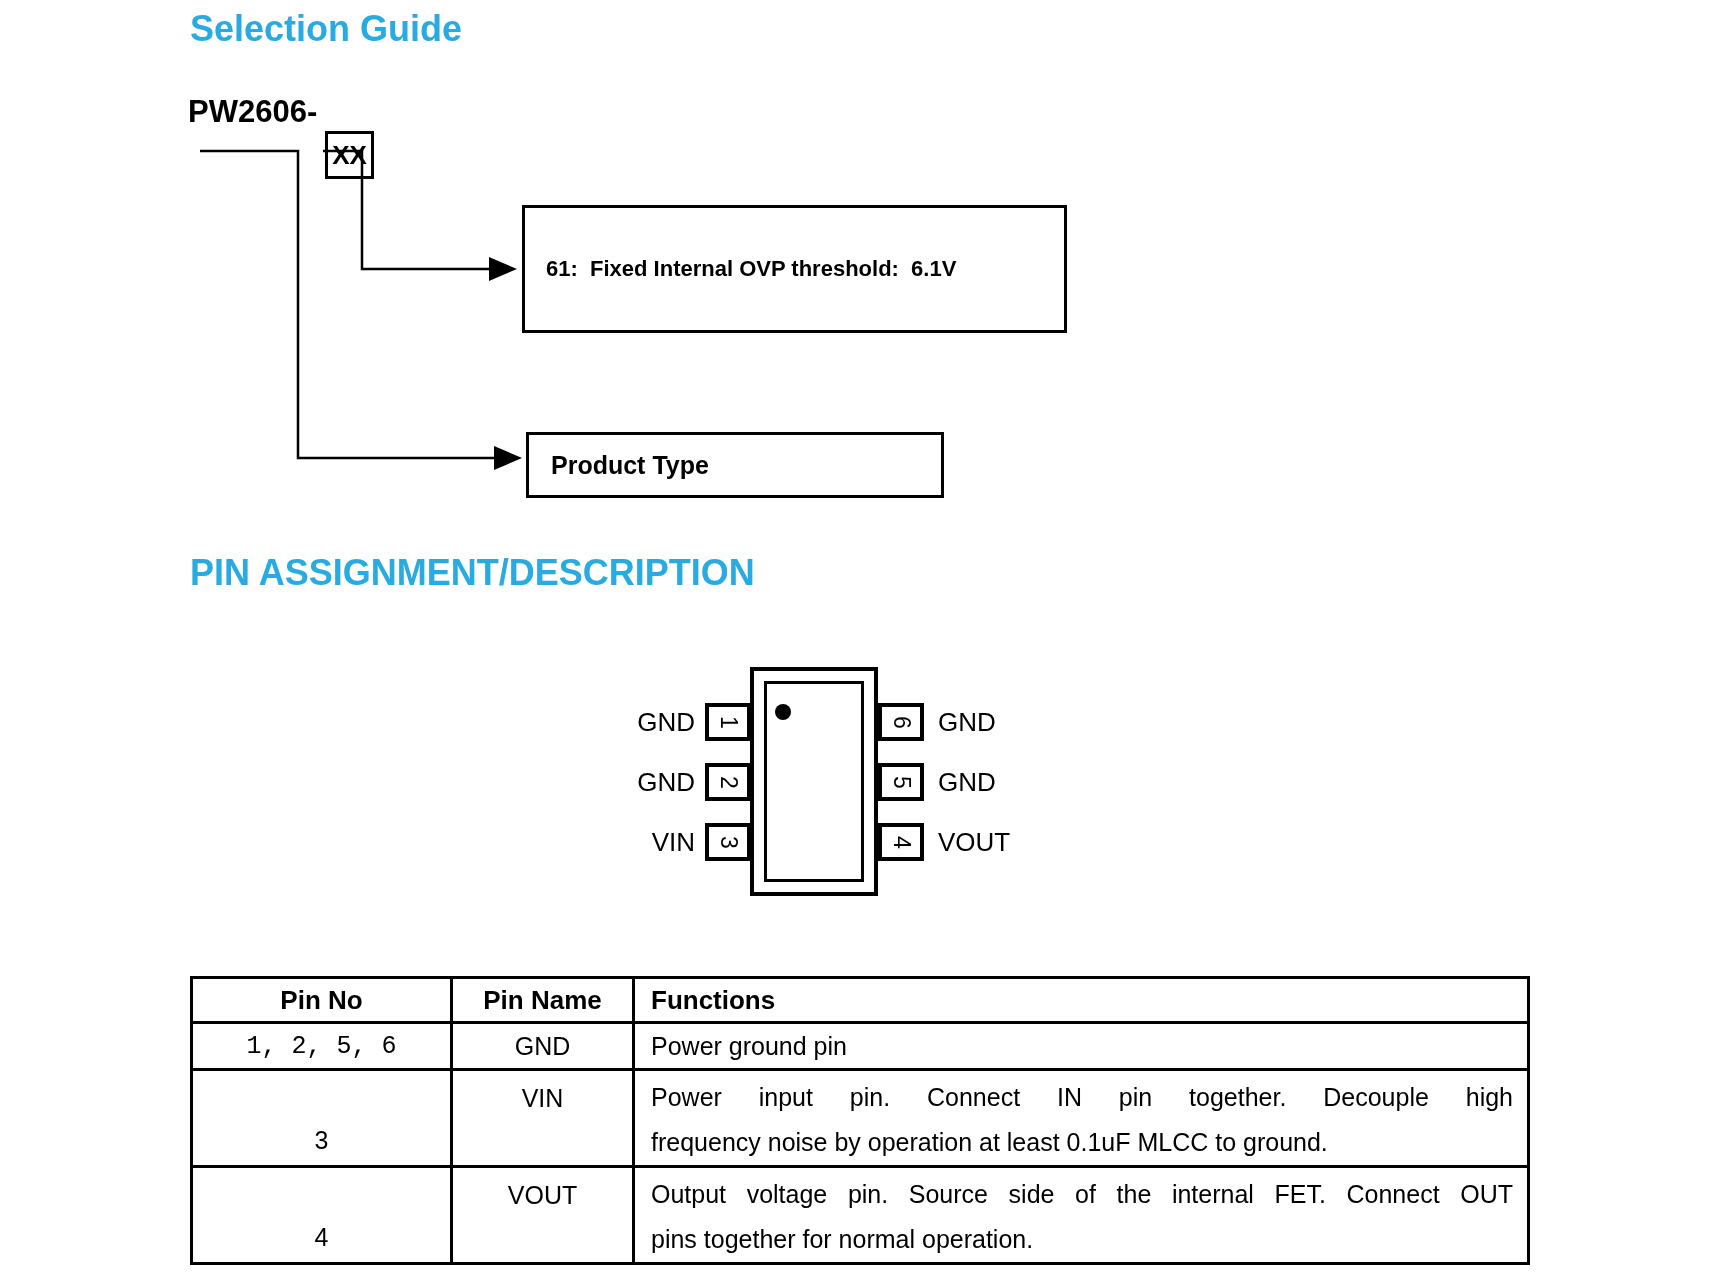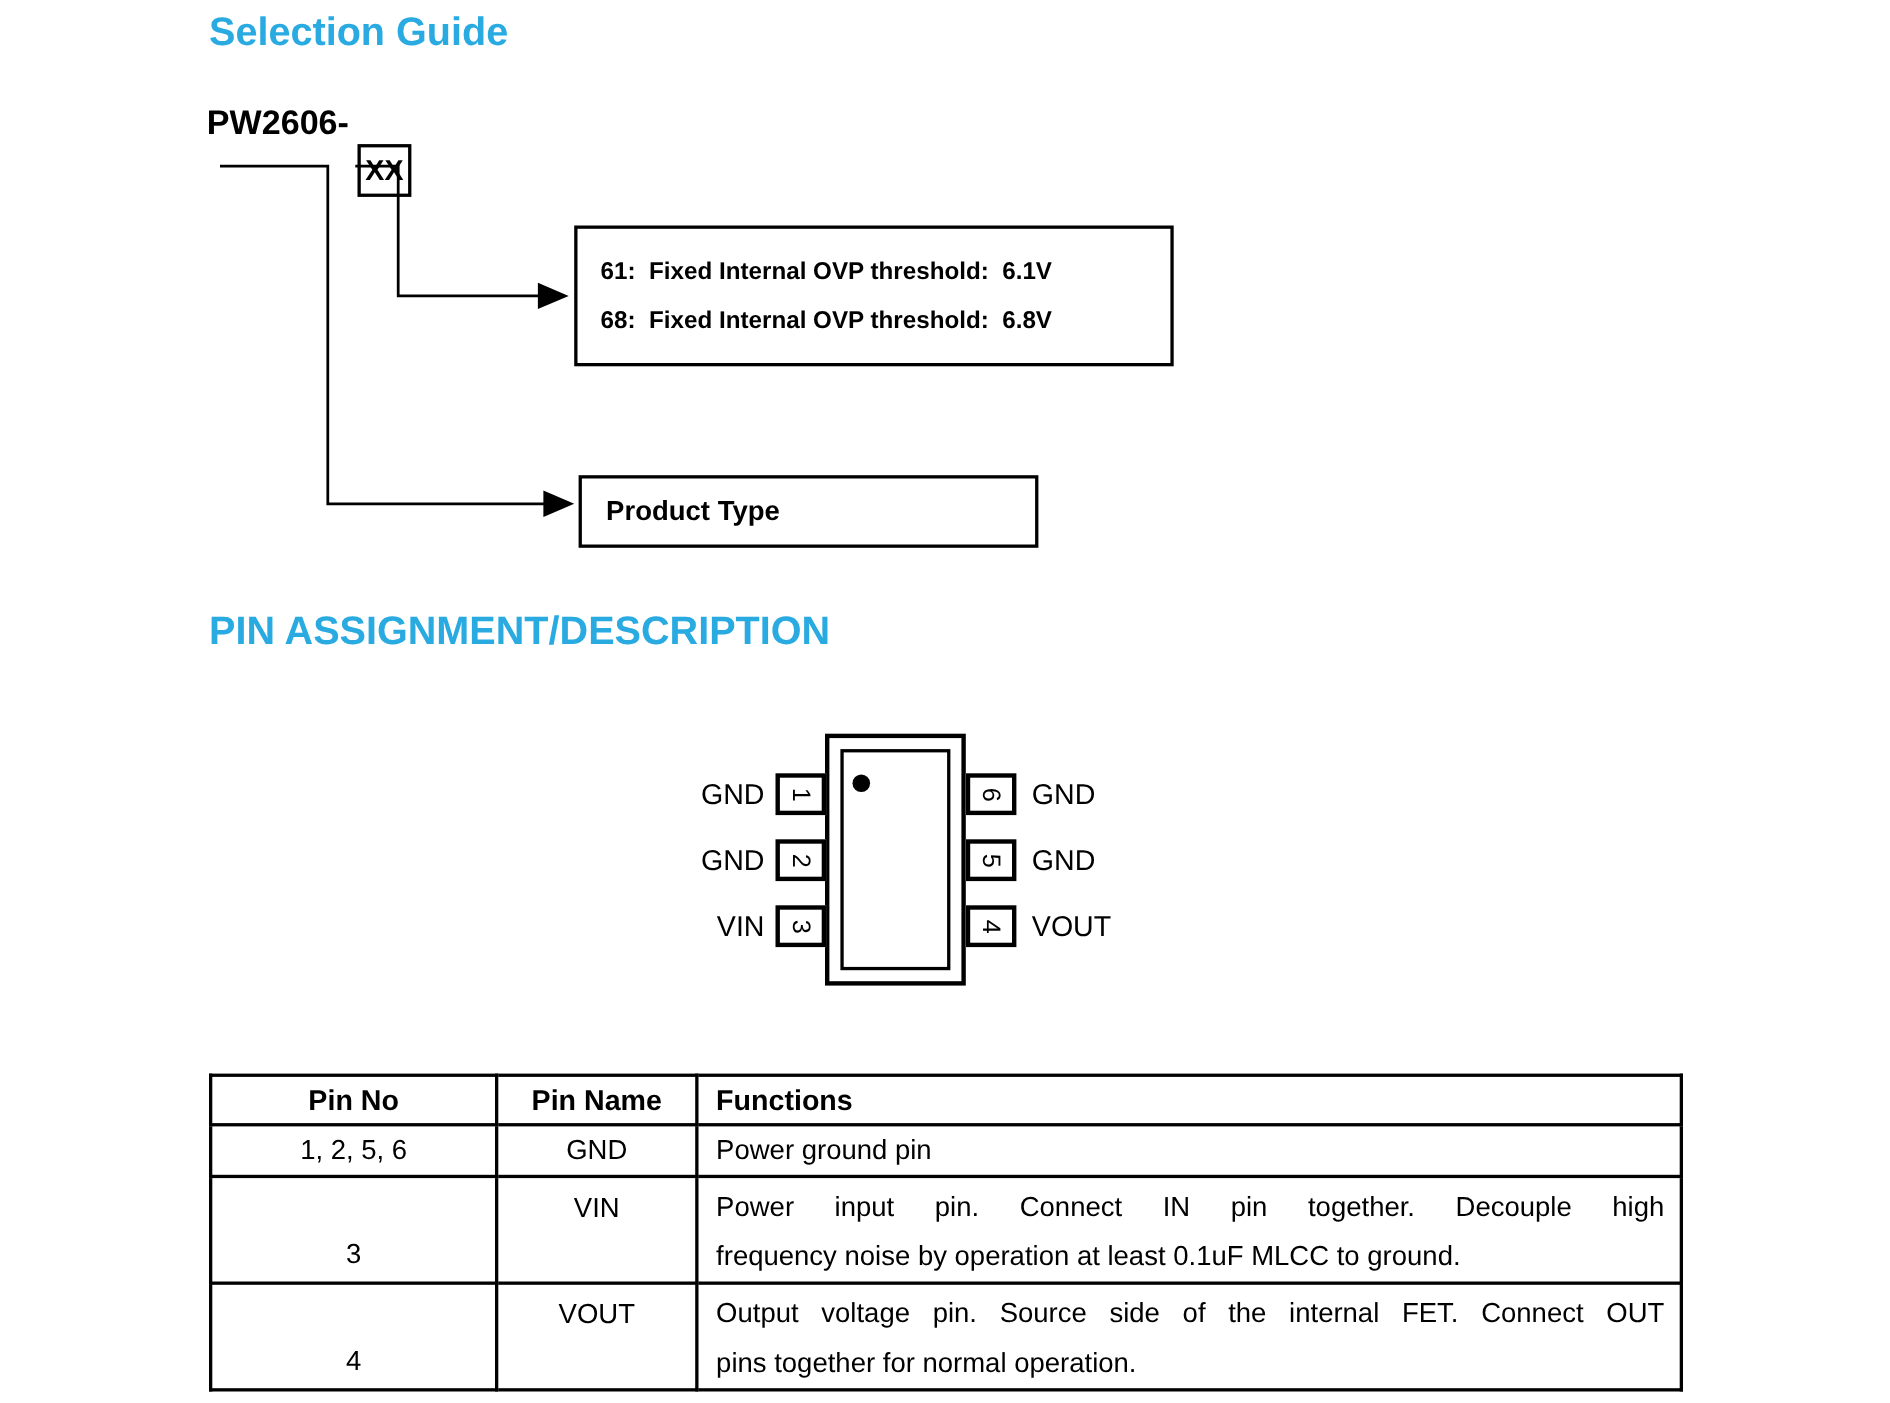--- a/index.html
+++ b/index.html
@@ -95,7 +95,6 @@
 
   <div class="ovp-box">
     <div class="ovp-line">61:  Fixed Internal OVP threshold:  6.1V</div>
-    <div class="ovp-line">68:  Fixed Internal OVP threshold:  6.8V</div>
   </div>
 
   <div class="product-box">

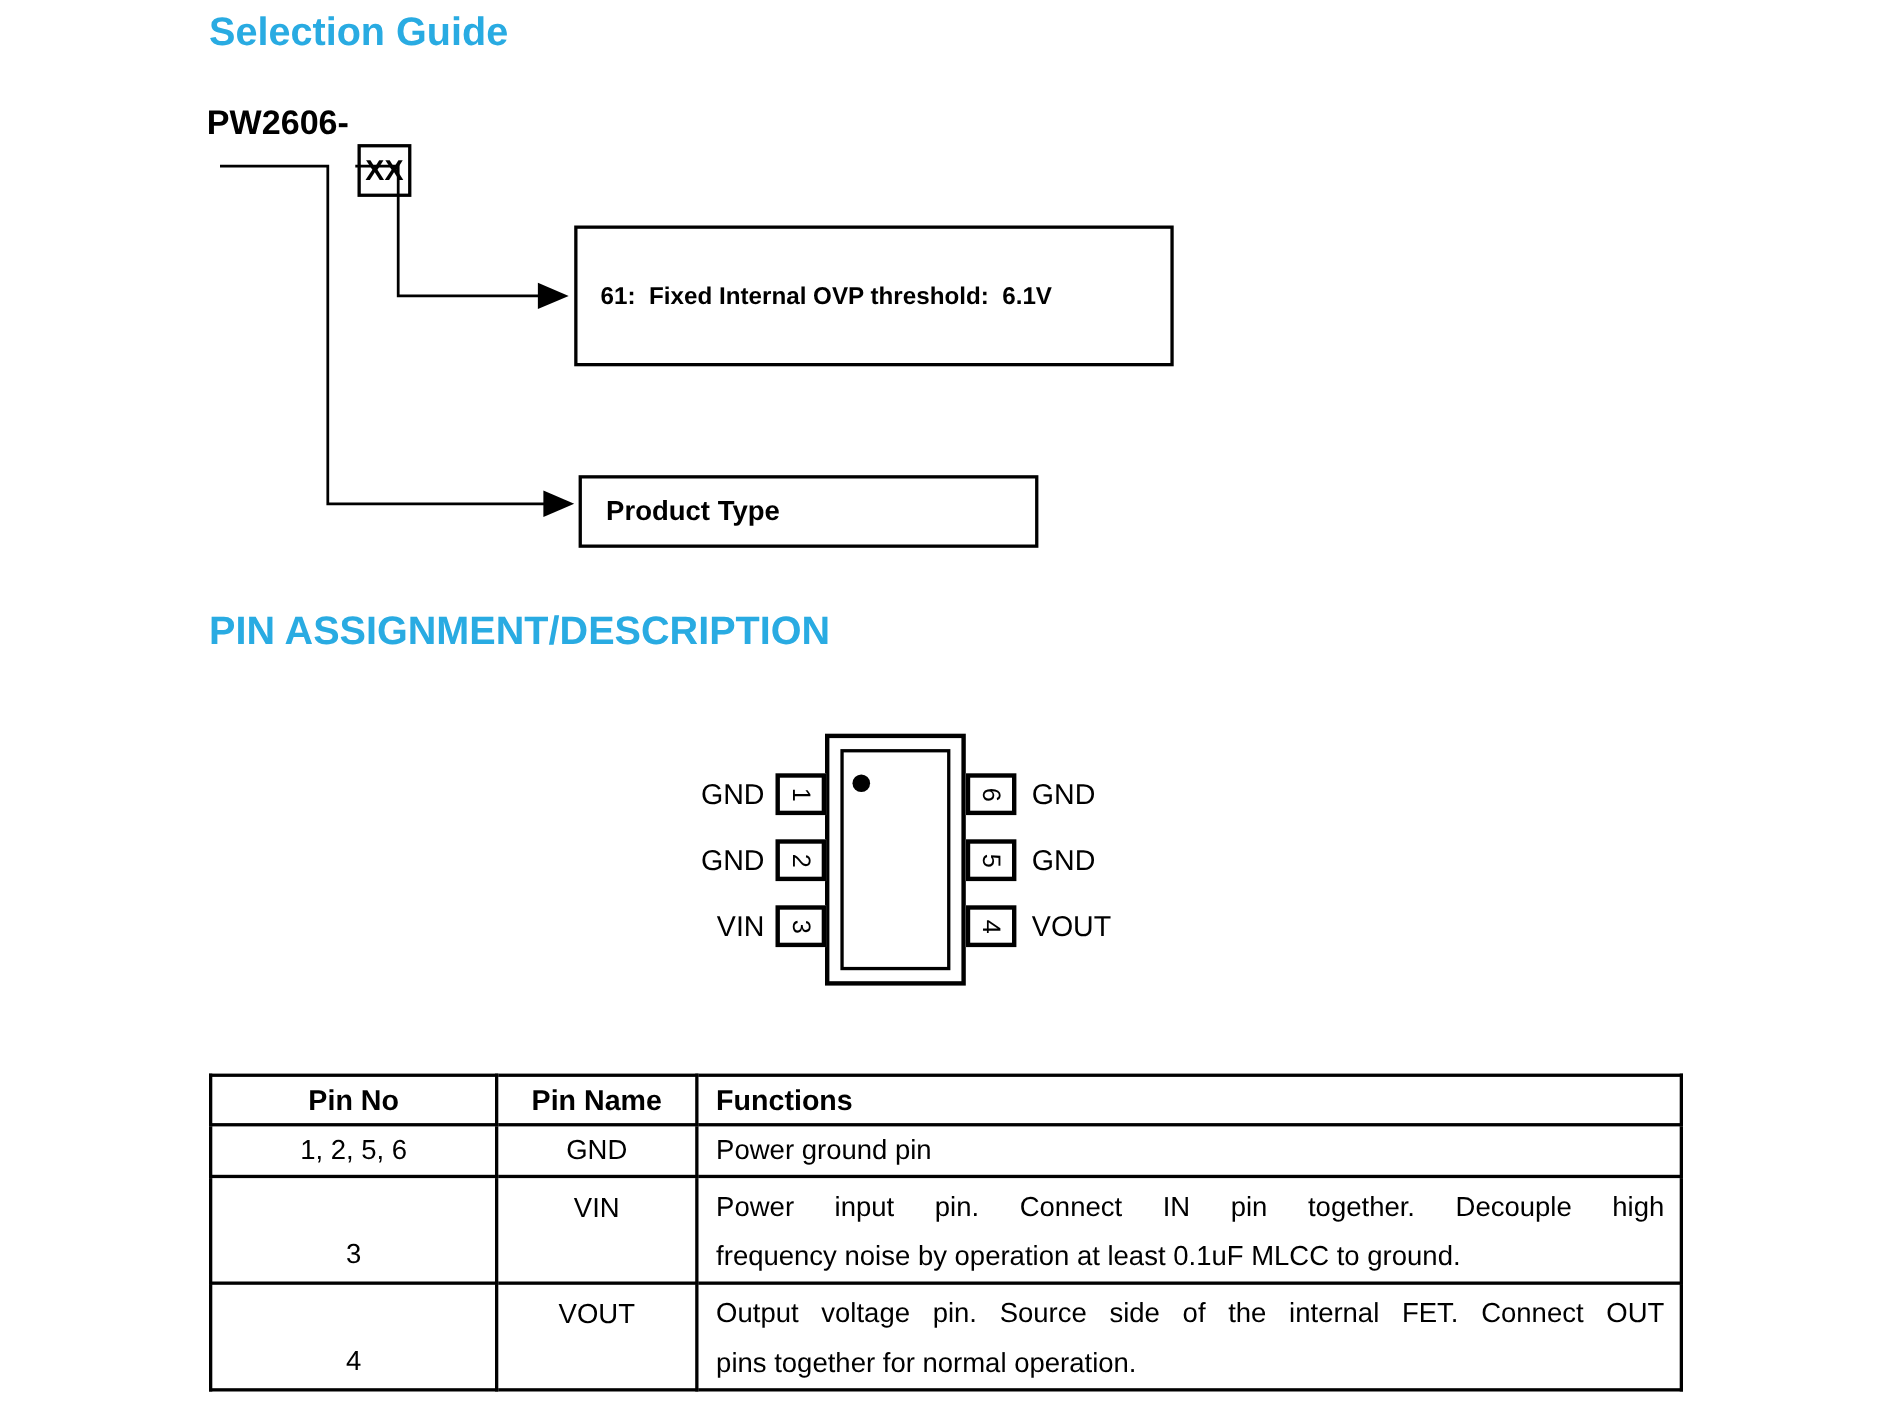--- a/index.html
+++ b/index.html
@@ -64,7 +64,7 @@
   .col-name { width:182px; }
   .th-no, .th-name { text-align:center; height:45px; }
   .th-fn { text-align:left; padding-left:16px; height:45px; }
-  .td-no-c { text-align:center; height:47px; font-family:Liberation Sans, sans-serif; font-size:26px; }
+  .td-no-c { text-align:center; height:47px; font-family:Liberation Mono, monospace; font-size:26px; }
   .td-name-c { text-align:center; }
   .td-fn-c { text-align:left; padding-left:16px; padding-right:12px; }
   .row-tall-2 td { height:93px; }

